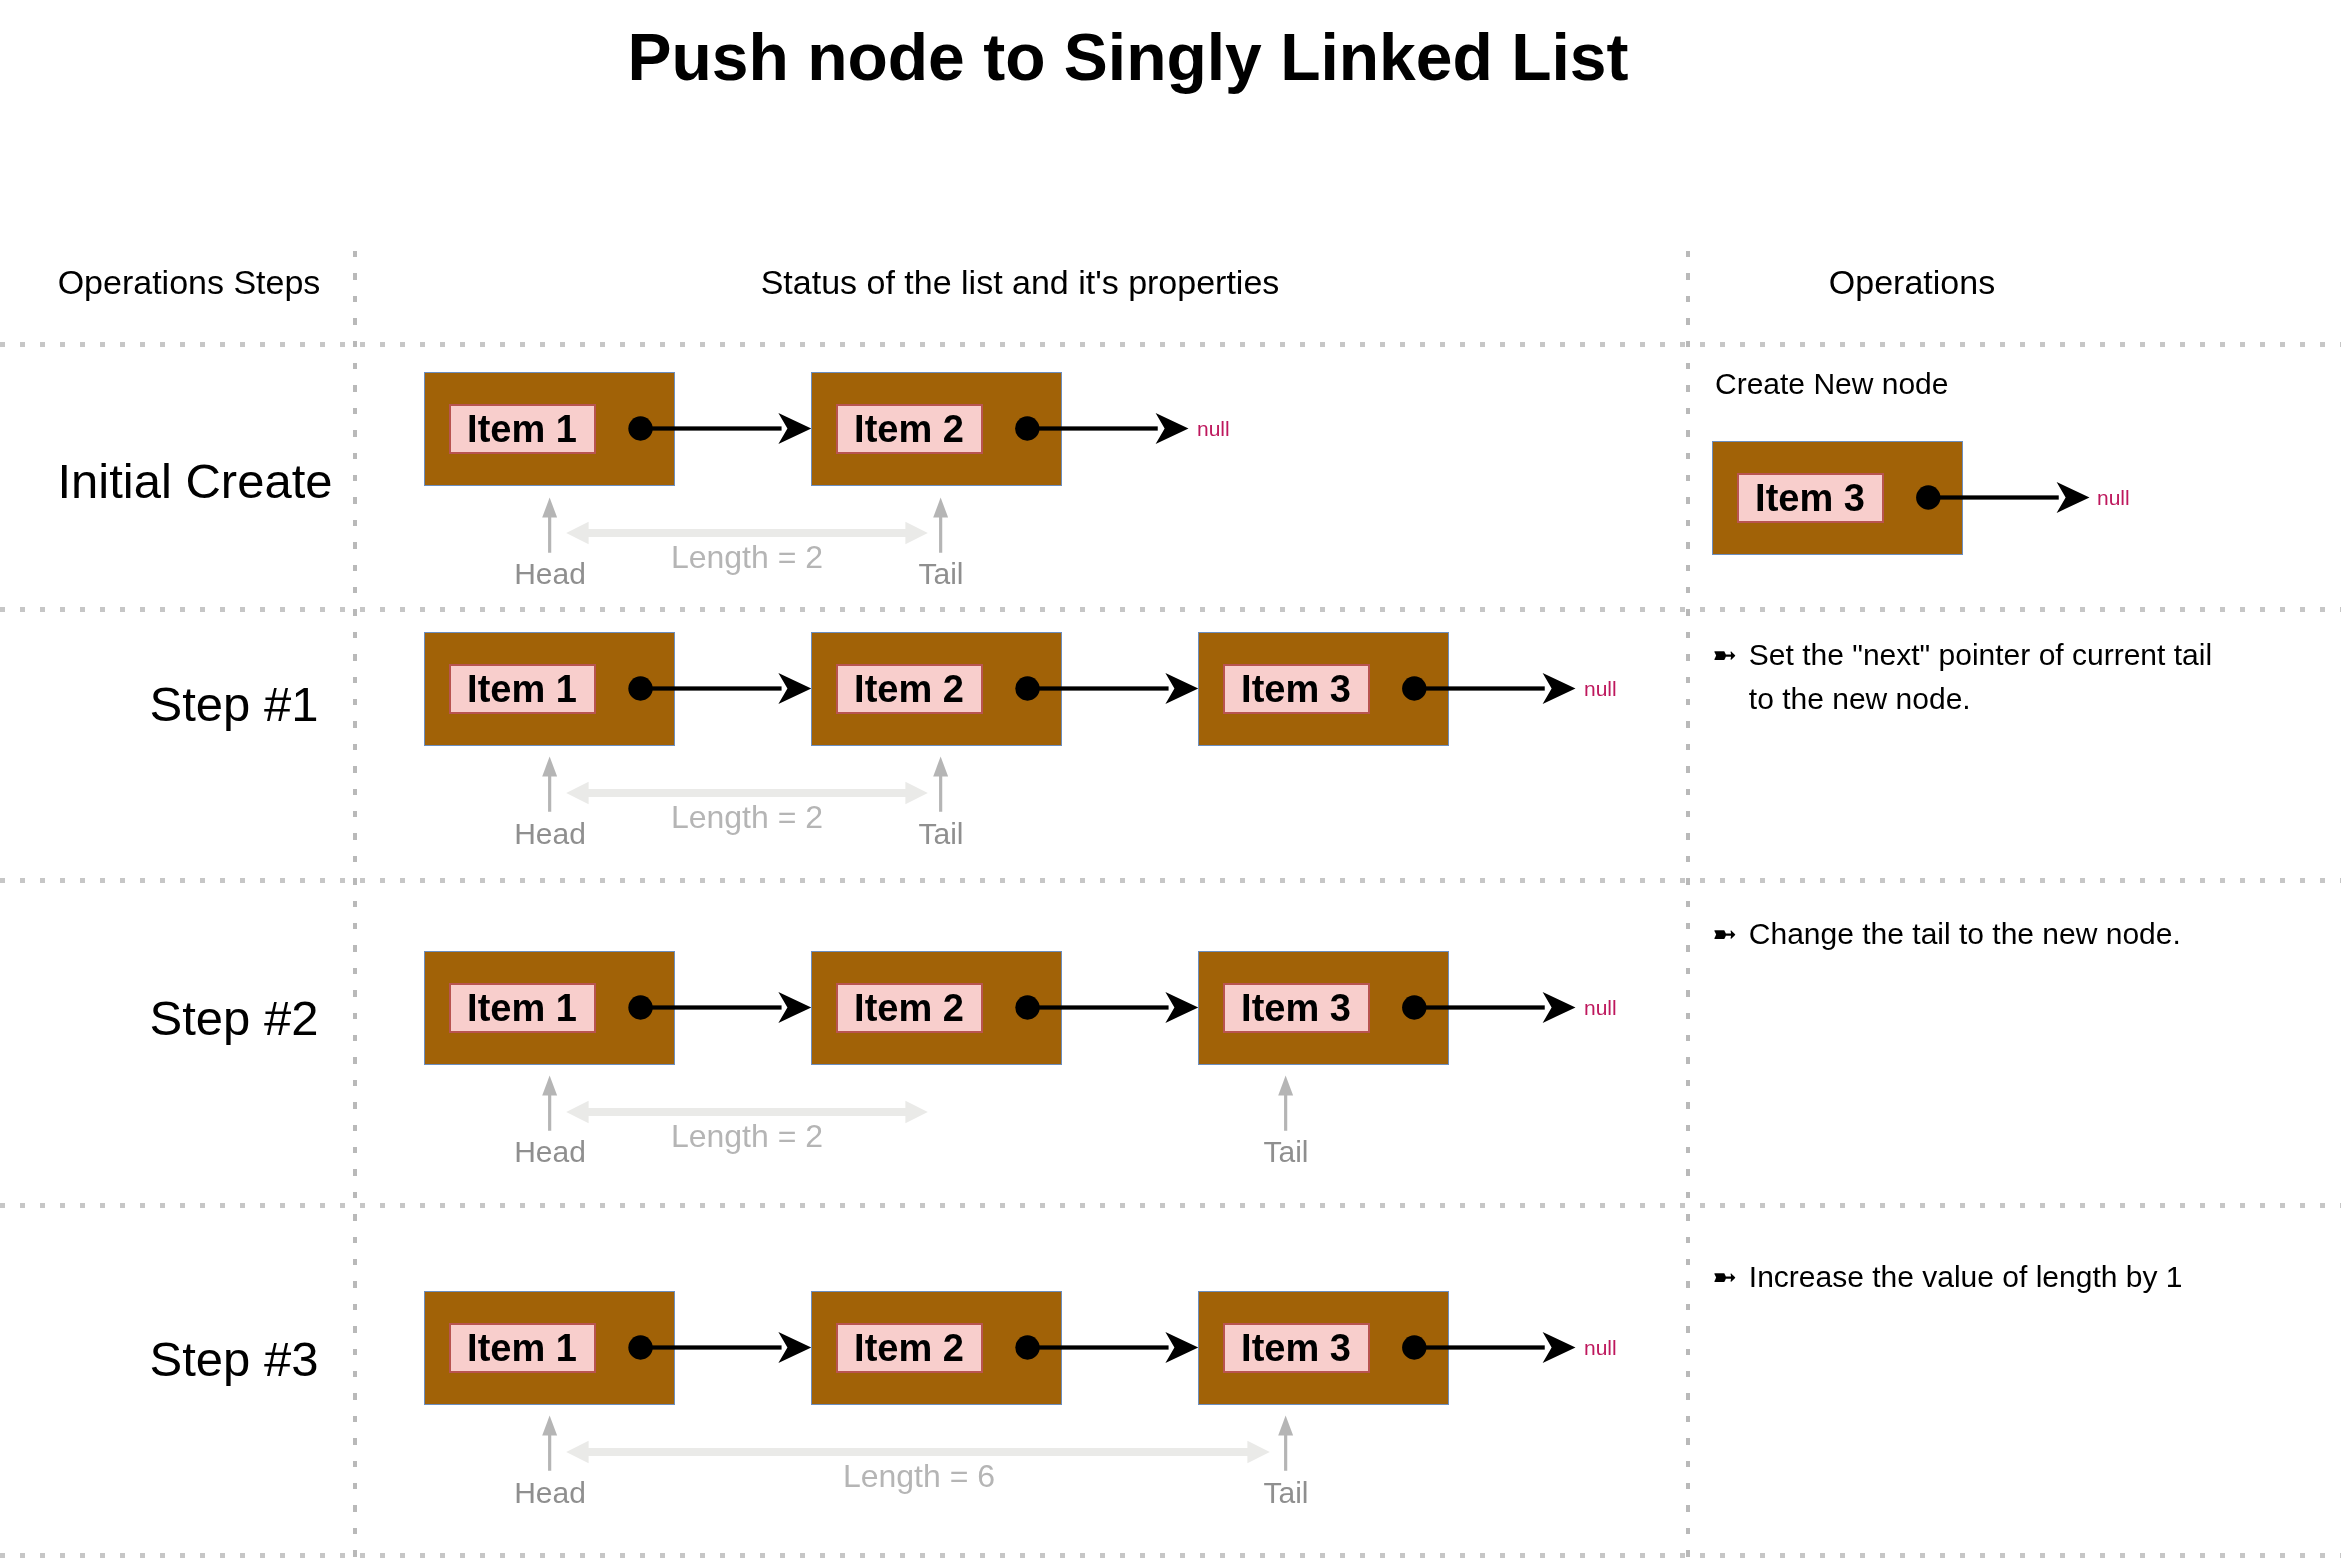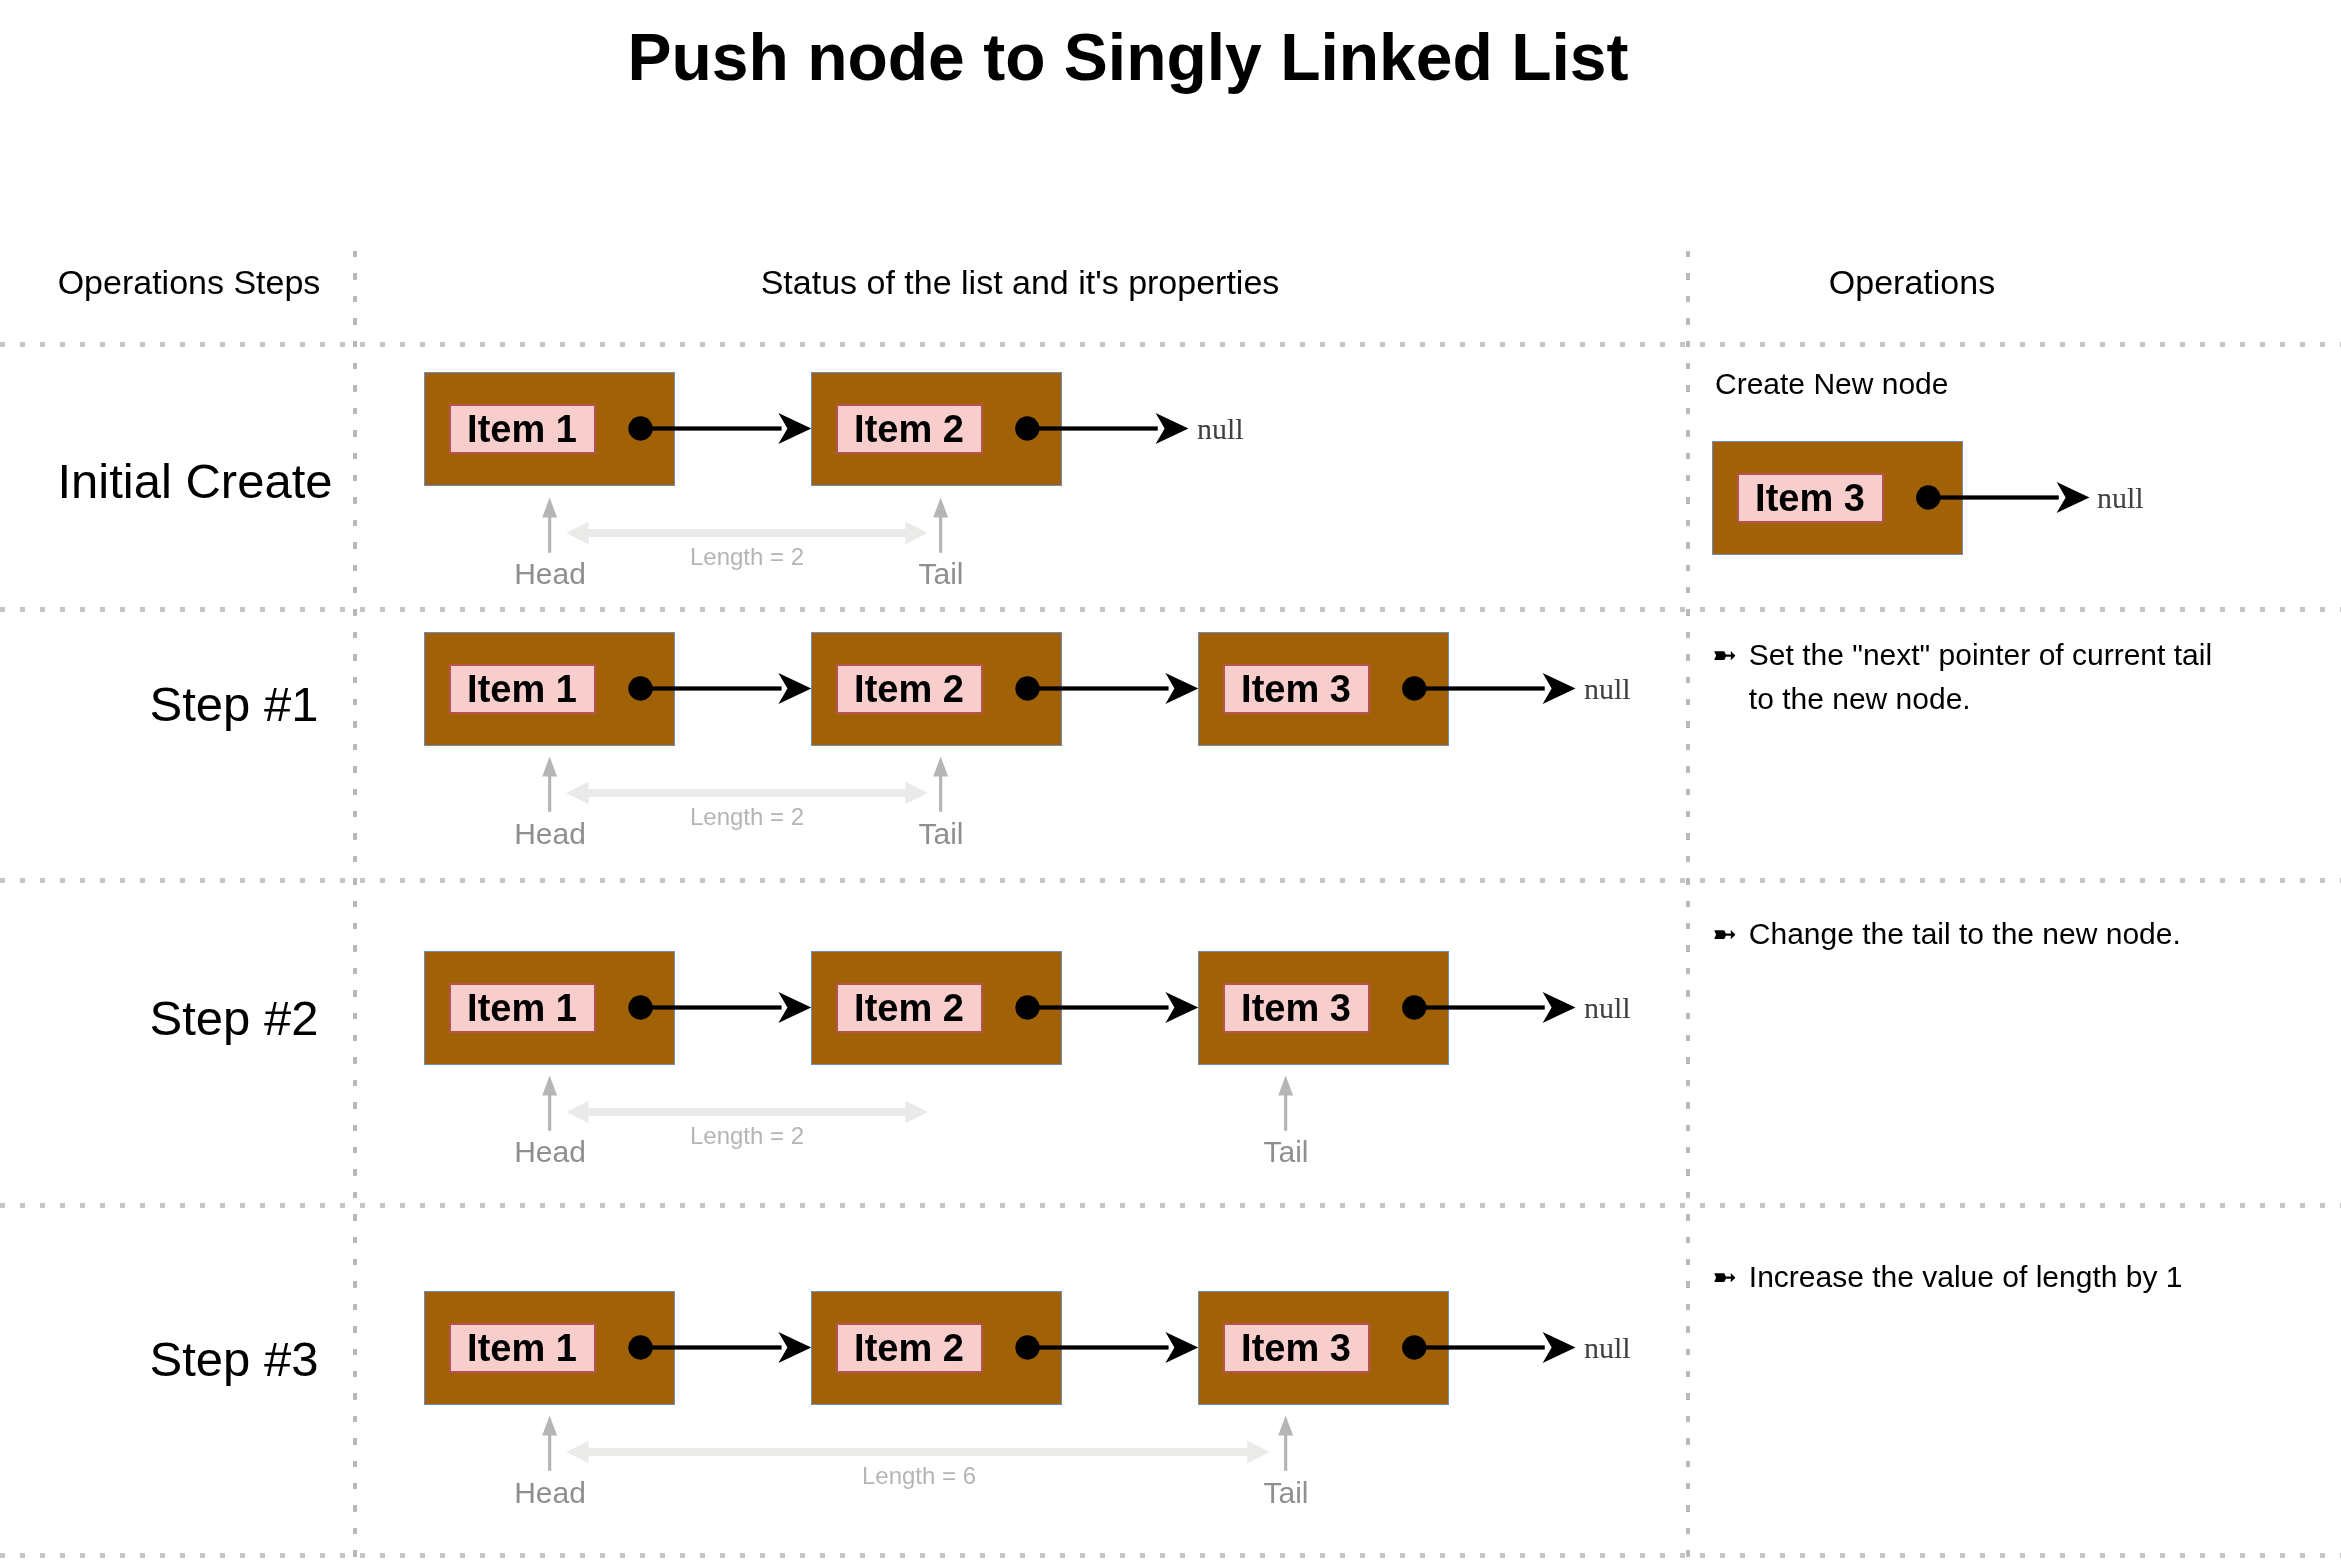--- a/index.html
+++ b/index.html
@@ -24,7 +24,7 @@
     box-sizing:border-box;display:flex;align-items:center;justify-content:center;
     font-size:38px;font-weight:bold;white-space:nowrap;}
   .connector{position:absolute;}
-  .nulltext{position:absolute;font-size:30px;color:#404040;line-height:37px;white-space:nowrap;font-family:Liberation Serif, serif;}
+  .nulltext{position:absolute;font-size:21px;color:#be185d;line-height:37px;white-space:nowrap;}
   .ptrlabel{position:absolute;transform:translateX(-50%);font-size:30px;color:#8f8f8f;line-height:36px;white-space:nowrap;}
   .lenlabel{position:absolute;transform:translateX(-50%);font-size:24px;color:#b5b5b5;line-height:32px;white-space:nowrap;}
   

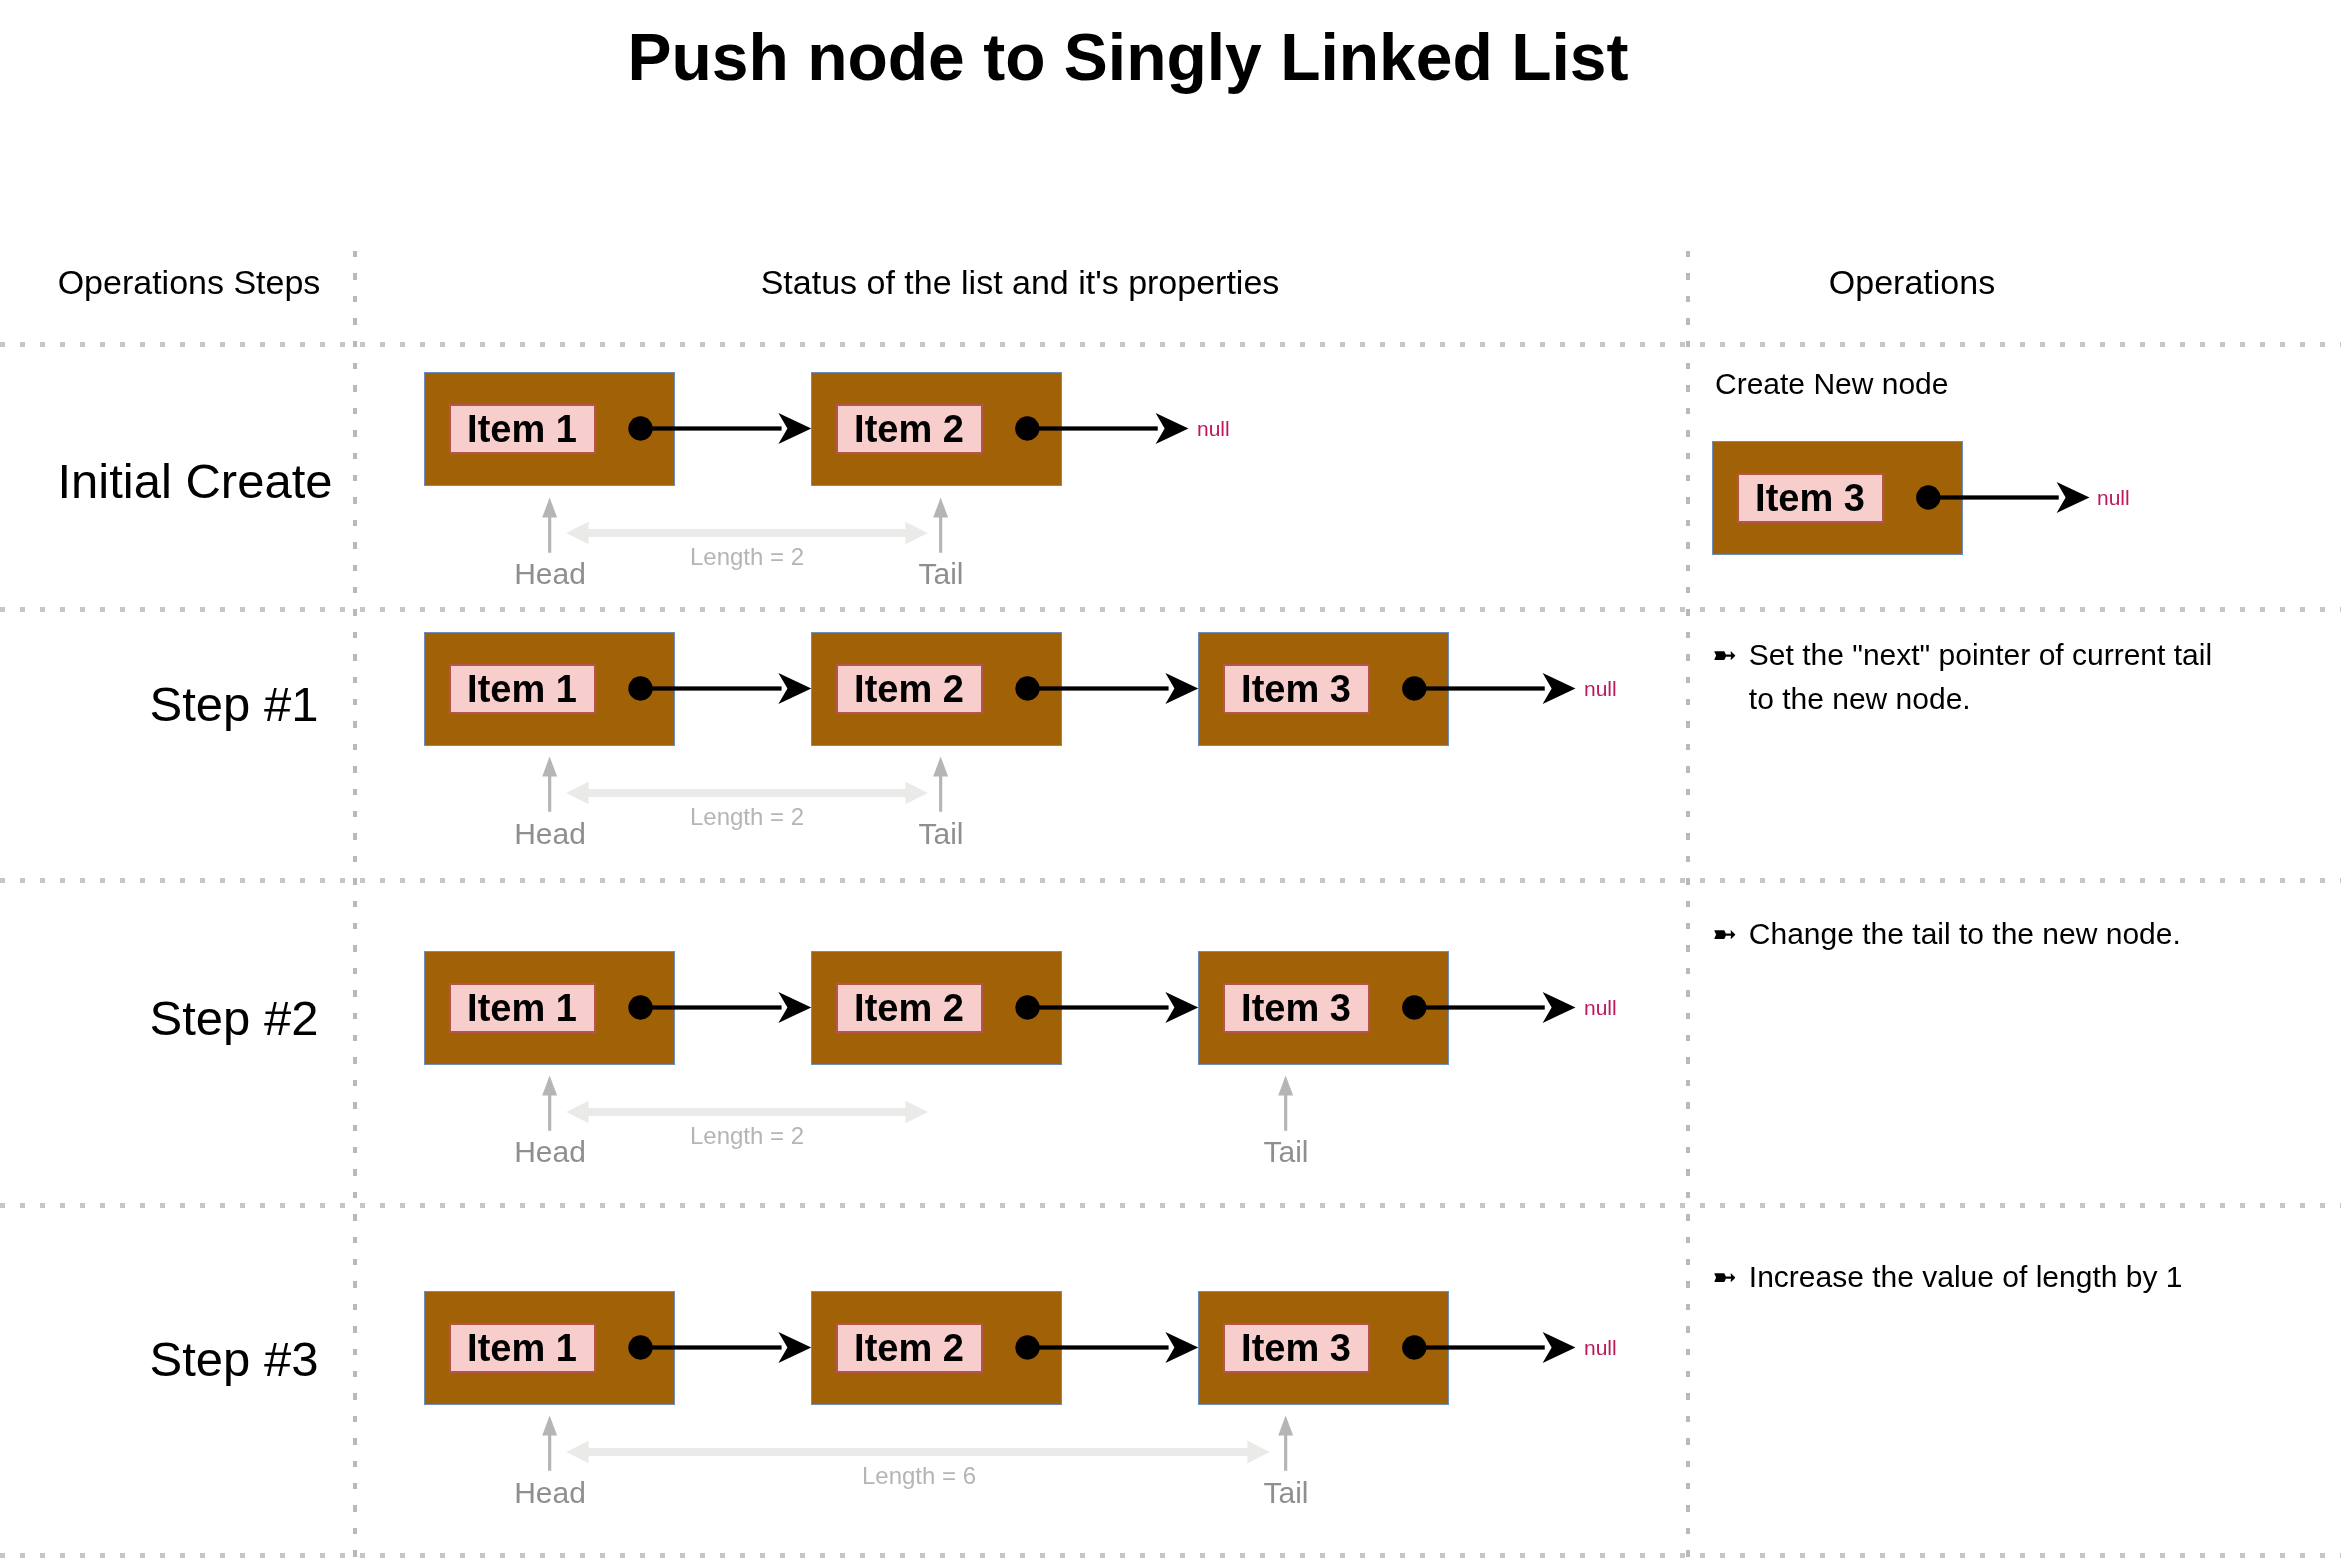--- a/index.html
+++ b/index.html
@@ -26,7 +26,7 @@
   .connector{position:absolute;}
   .nulltext{position:absolute;font-size:21px;color:#be185d;line-height:37px;white-space:nowrap;}
   .ptrlabel{position:absolute;transform:translateX(-50%);font-size:30px;color:#8f8f8f;line-height:36px;white-space:nowrap;}
-  .lenlabel{position:absolute;transform:translateX(-50%);font-size:24px;color:#b5b5b5;line-height:32px;white-space:nowrap;}
+  .lenlabel{position:absolute;transform:translateX(-50%);font-size:32px;color:#b5b5b5;line-height:32px;white-space:nowrap;}
   
   .ophead{position:absolute;font-size:30px;line-height:37px;white-space:nowrap;}
   .op{position:absolute;display:flex;align-items:flex-start;font-size:30px;line-height:44px;}

